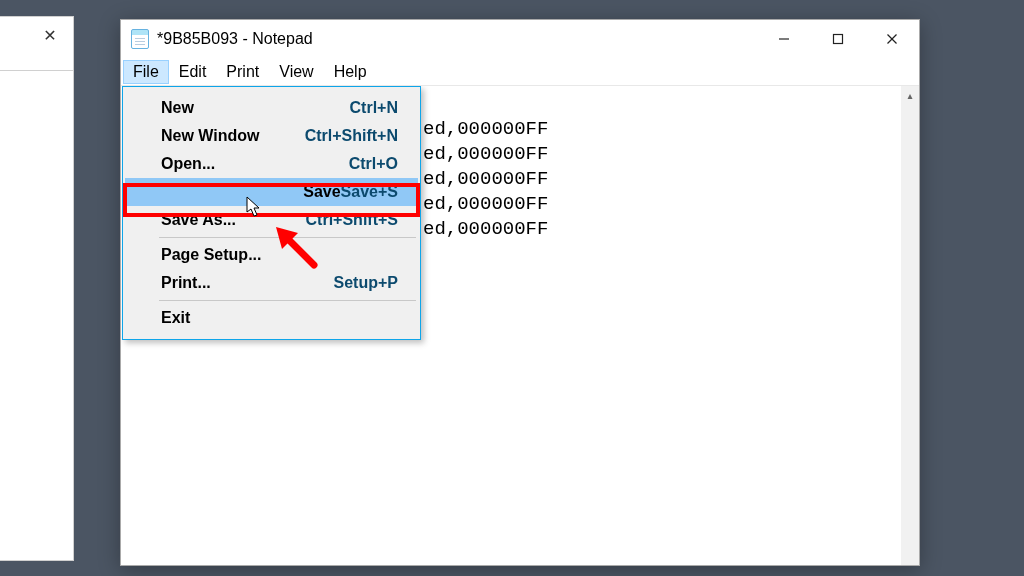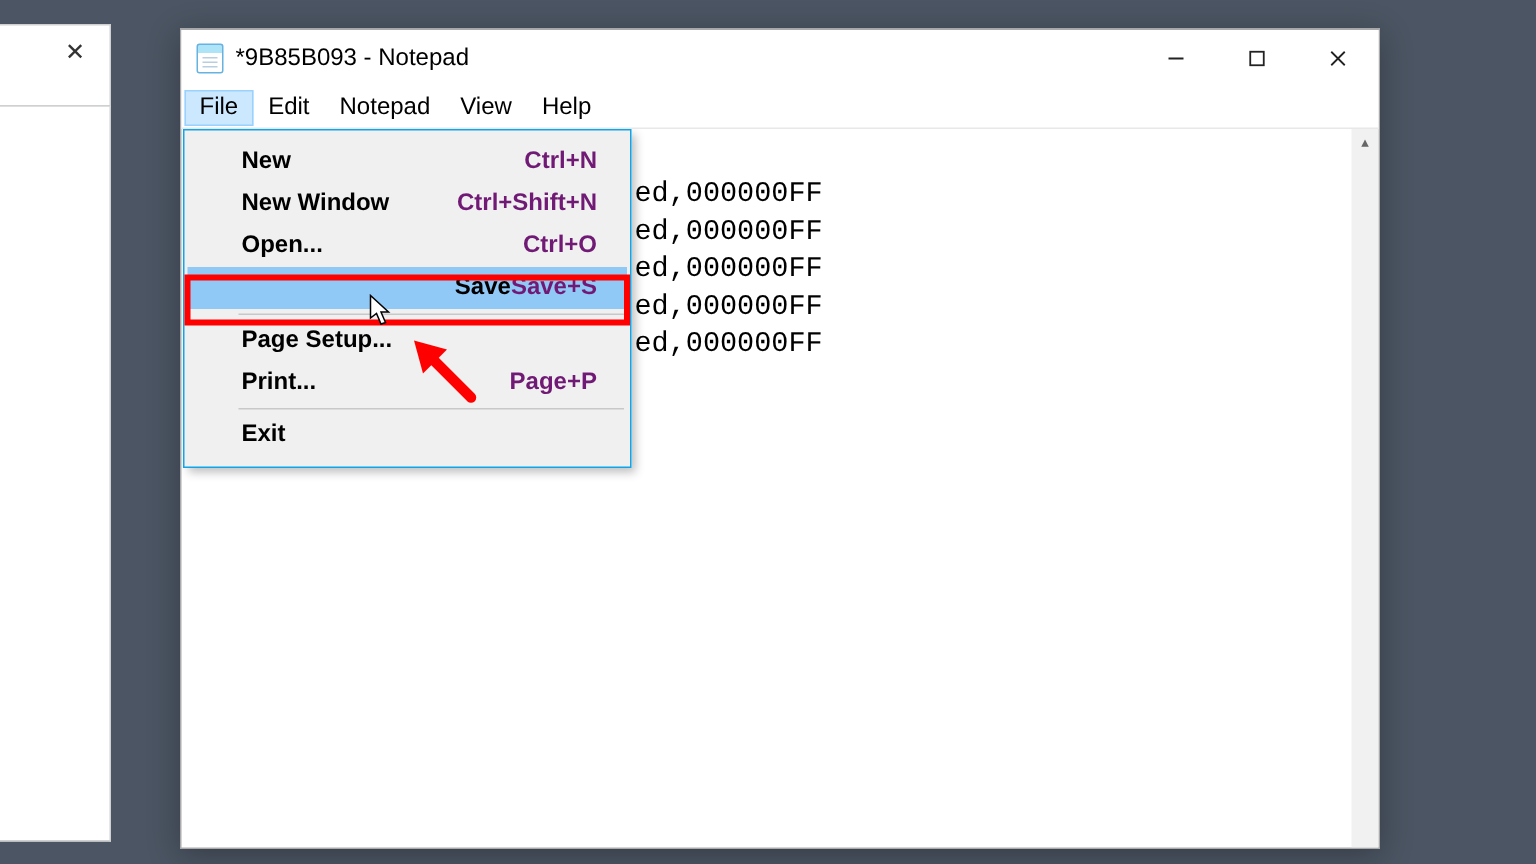--- a/index.html
+++ b/index.html
@@ -237,7 +237,7 @@
   <div class="menu-bar">
     <div class="menu-item active">File</div>
     <div class="menu-item">Edit</div>
-    <div class="menu-item">Notepad</div>
+    <div class="menu-item">Print</div>
     <div class="menu-item">View</div>
     <div class="menu-item">Help</div>
   </div>

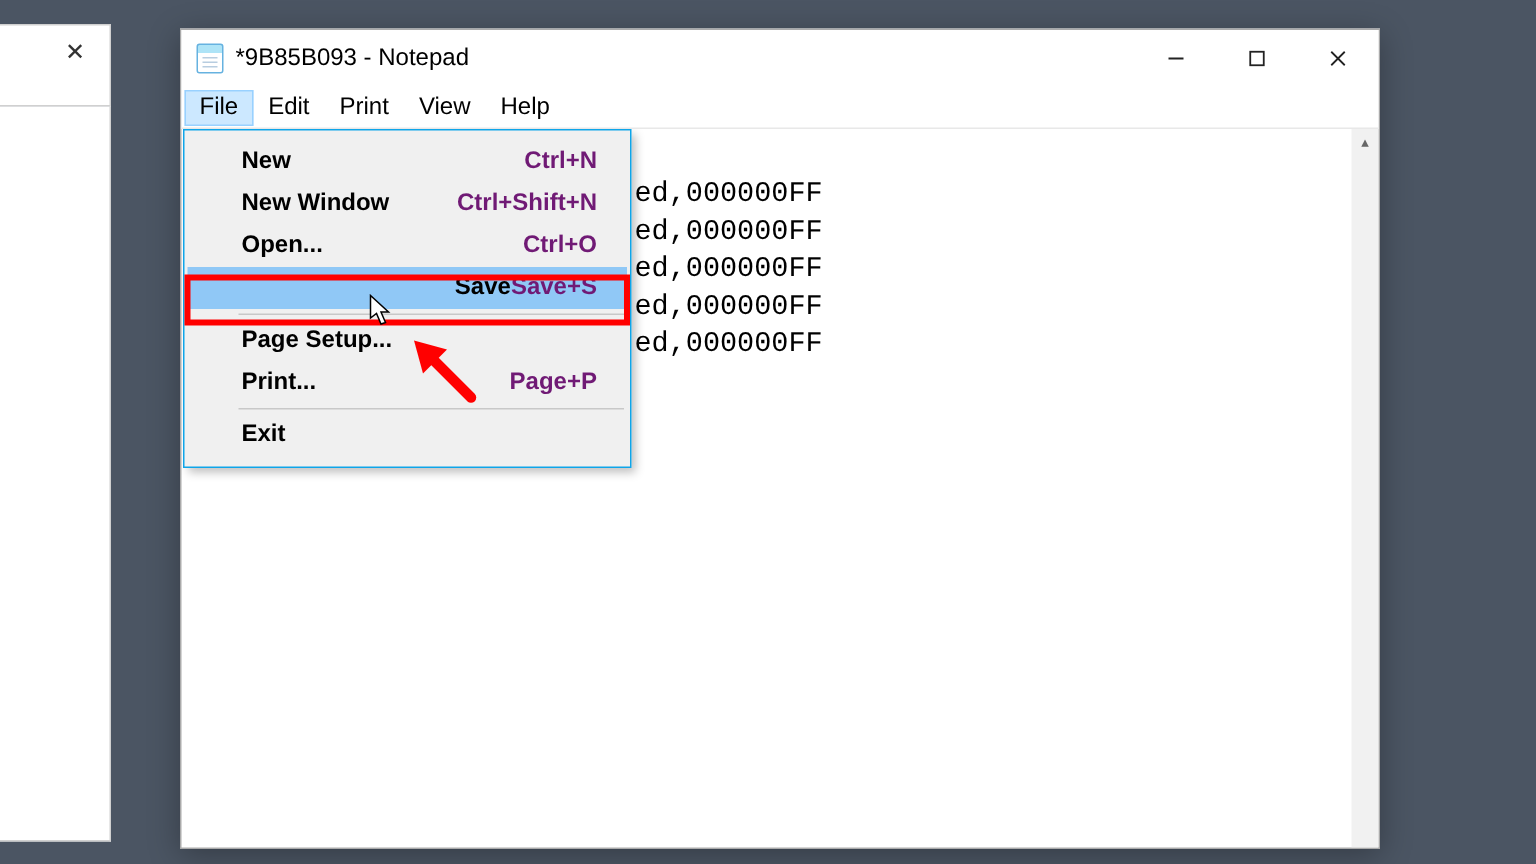--- a/index.html
+++ b/index.html
@@ -180,7 +180,7 @@
     background: #c8c8c8;
     margin: 3px 2px 3px 34px;
   }
-  .shortcut { color: #701a75; }
+  .shortcut { color: #0c4a6e; }
   
   .red-box {
     position: absolute;

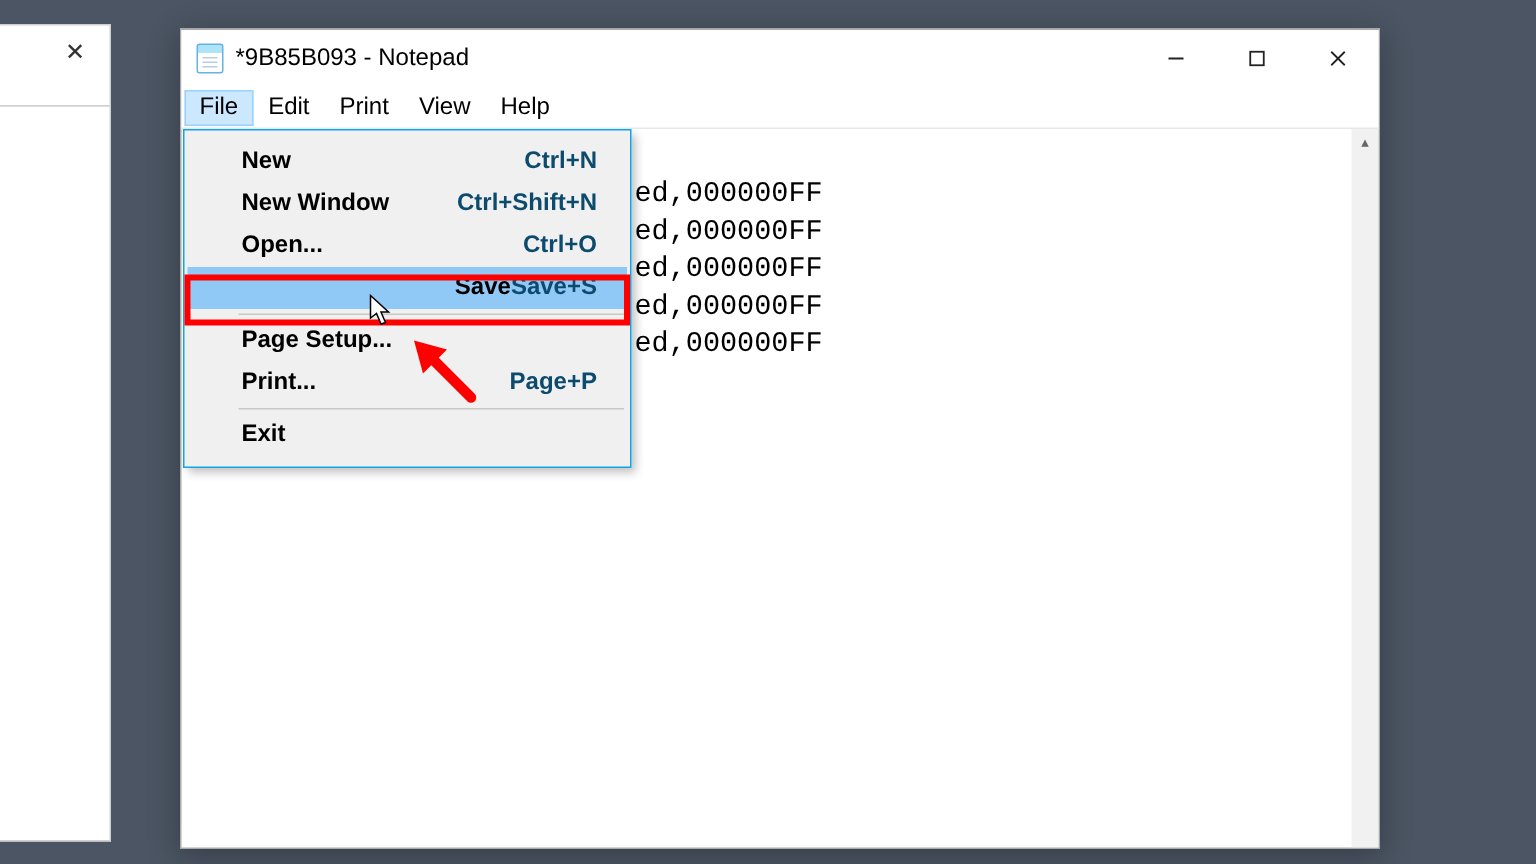--- a/index.html
+++ b/index.html
@@ -270,6 +270,10 @@
         <span>Save</span>
         <span class="shortcut">Save+S</span>
       </div>
+      <div class="dropdown-item">
+        <span>Save As...</span>
+        <span class="shortcut">Ctrl+Shift+S</span>
+      </div>
       <div class="dropdown-sep"></div>
       <div class="dropdown-item">
         <span>Page Setup...</span>

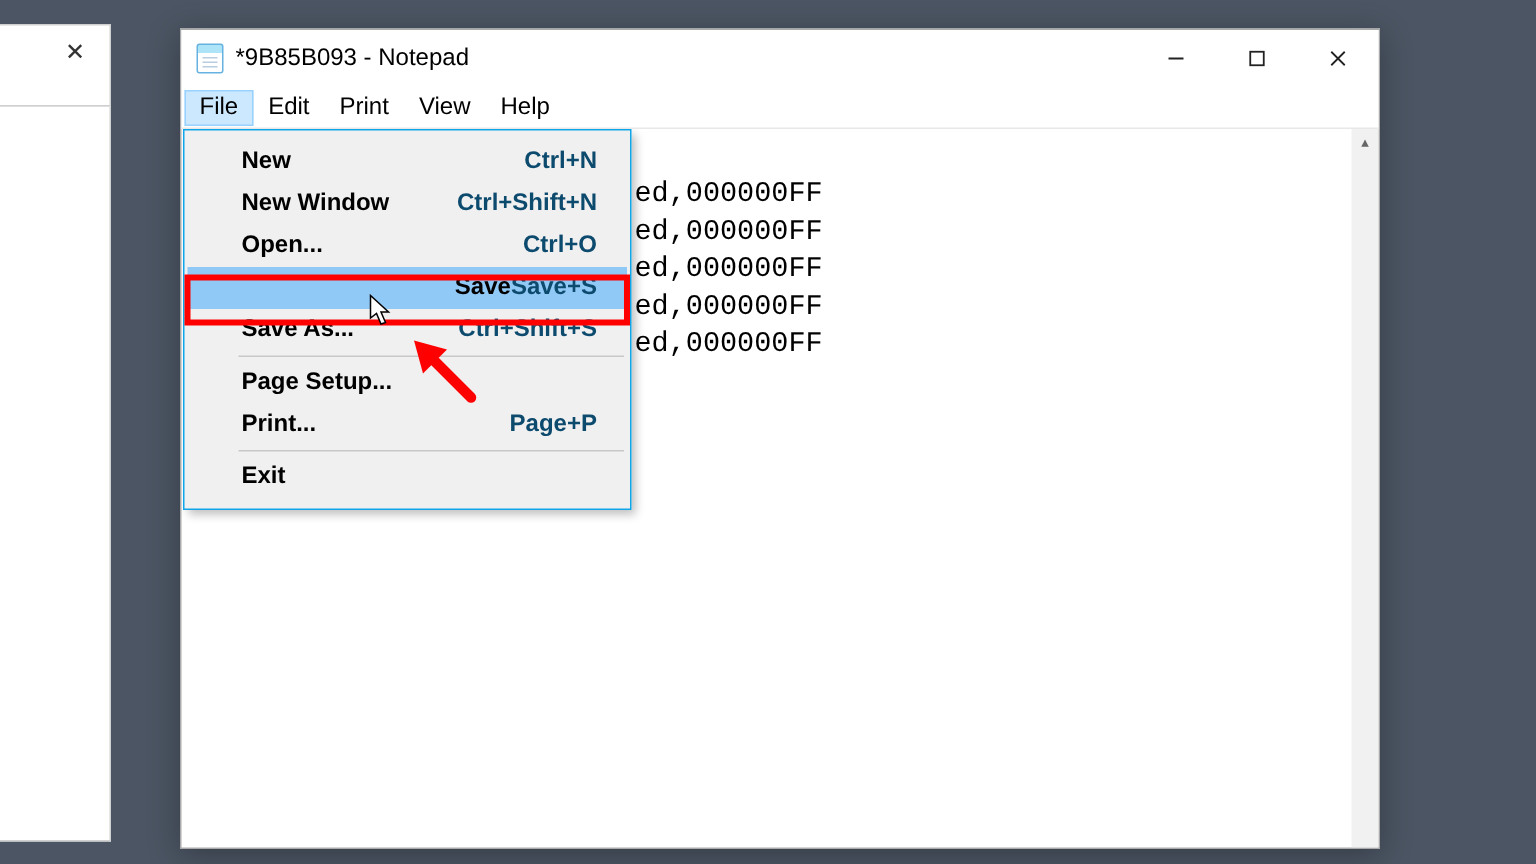--- a/index.html
+++ b/index.html
@@ -281,7 +281,7 @@
       </div>
       <div class="dropdown-item">
         <span>Print...</span>
-        <span class="shortcut">Page+P</span>
+        <span class="shortcut">Setup+P</span>
       </div>
       <div class="dropdown-sep"></div>
       <div class="dropdown-item">

